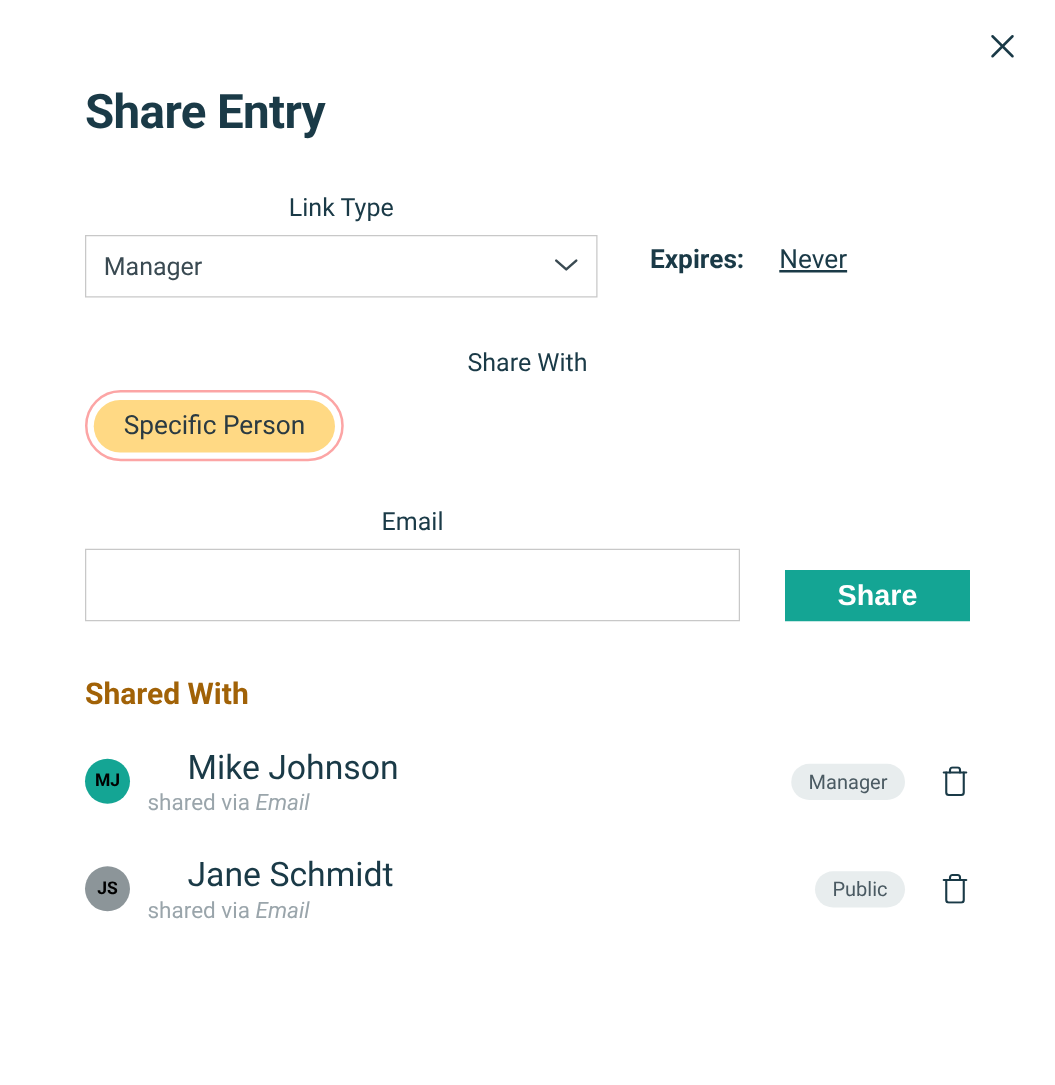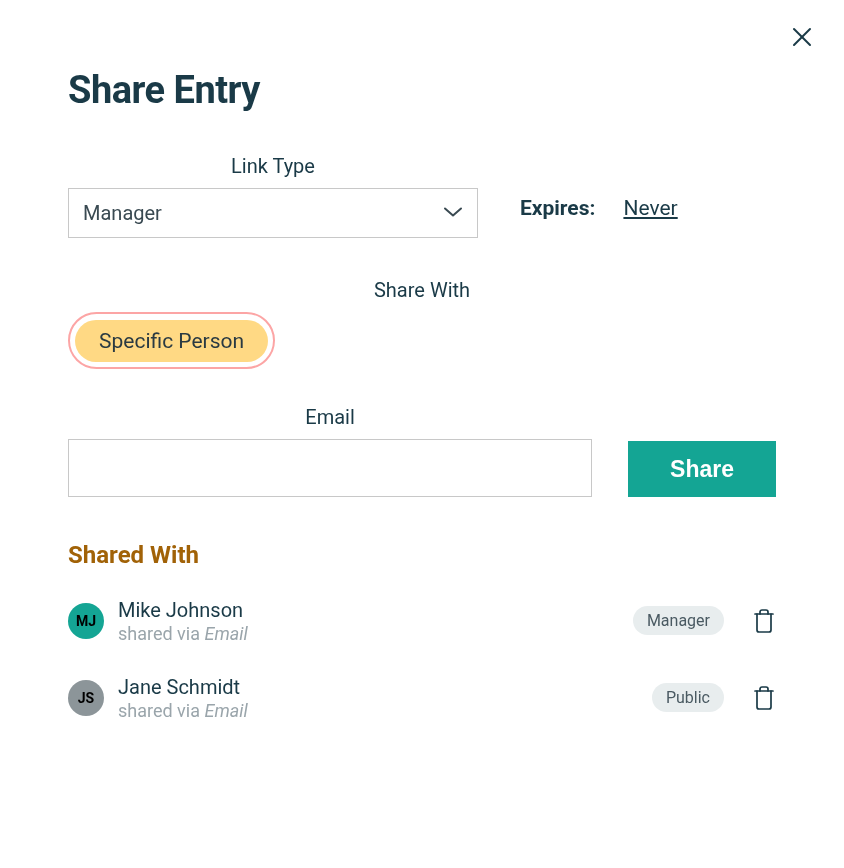--- a/index.html
+++ b/index.html
@@ -131,7 +131,7 @@
       outline: none;
     }
     .share-btn {
-      height: 56px;
+      height: 41px;
       padding: 0 42px;
       background: #14a594;
       color: #fff;

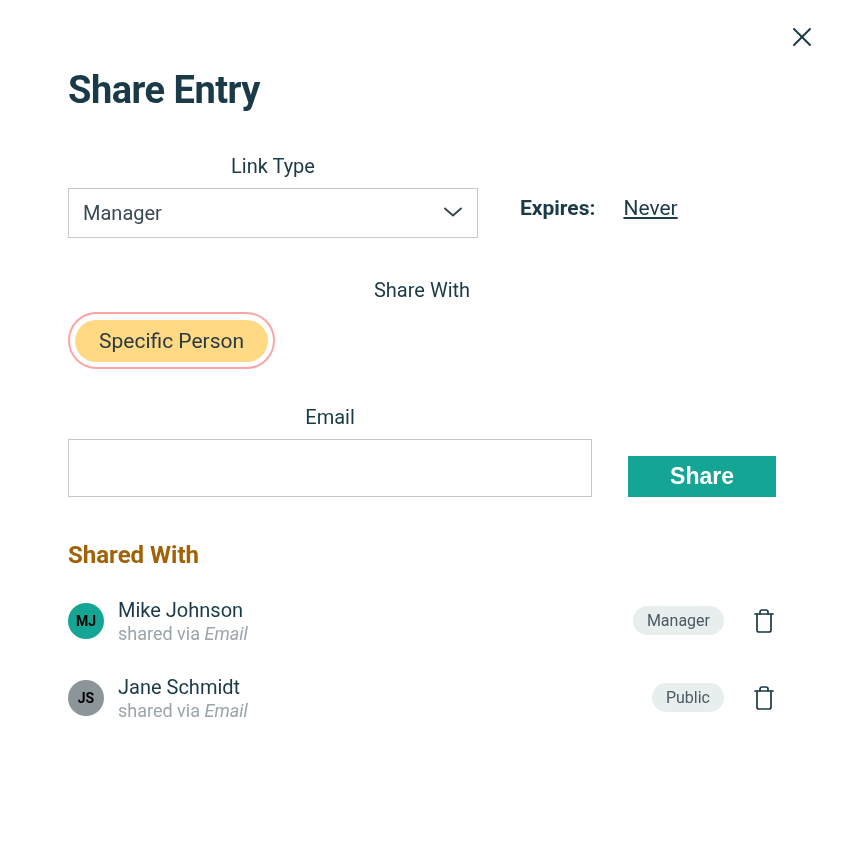--- a/index.html
+++ b/index.html
@@ -174,9 +174,10 @@
       flex-direction: column;
     }
     .person-name {
-      font-size: 20px;
+      font-size: 27px;
       color: #1a3a47;
       line-height: 1.3;
+      margin-left: 32px;
     }
     .person-sub {
       font-size: 18px;

